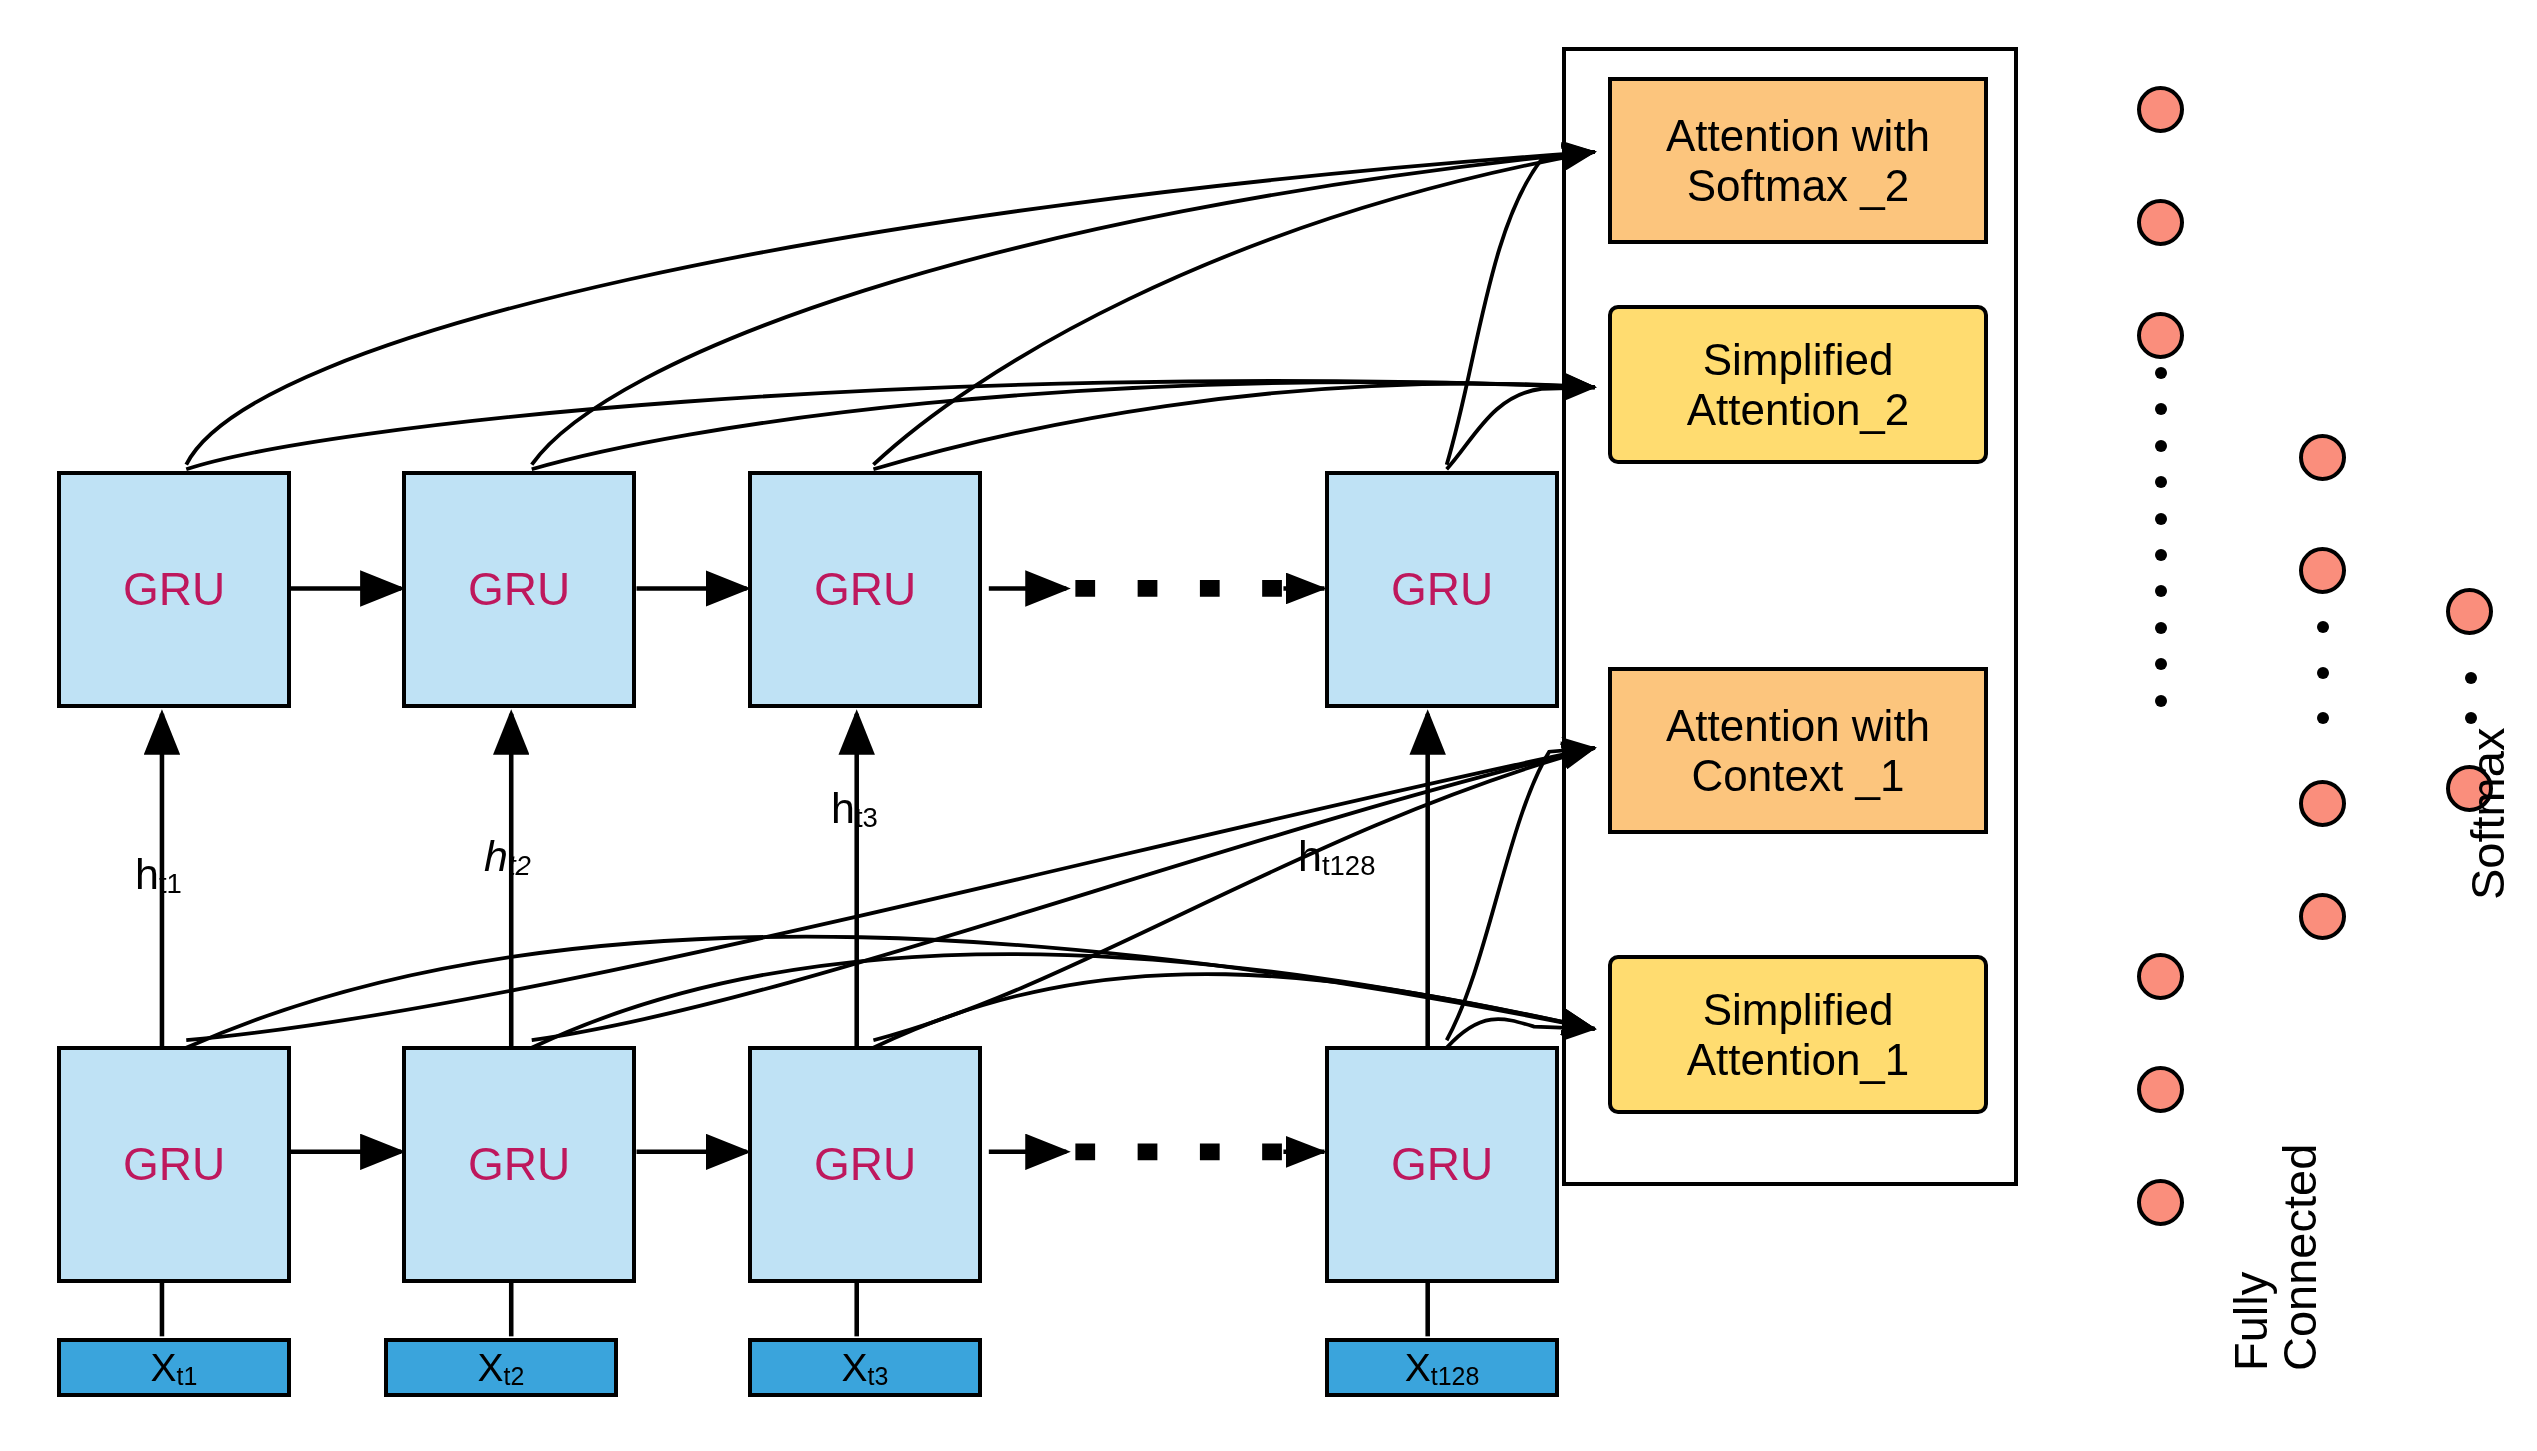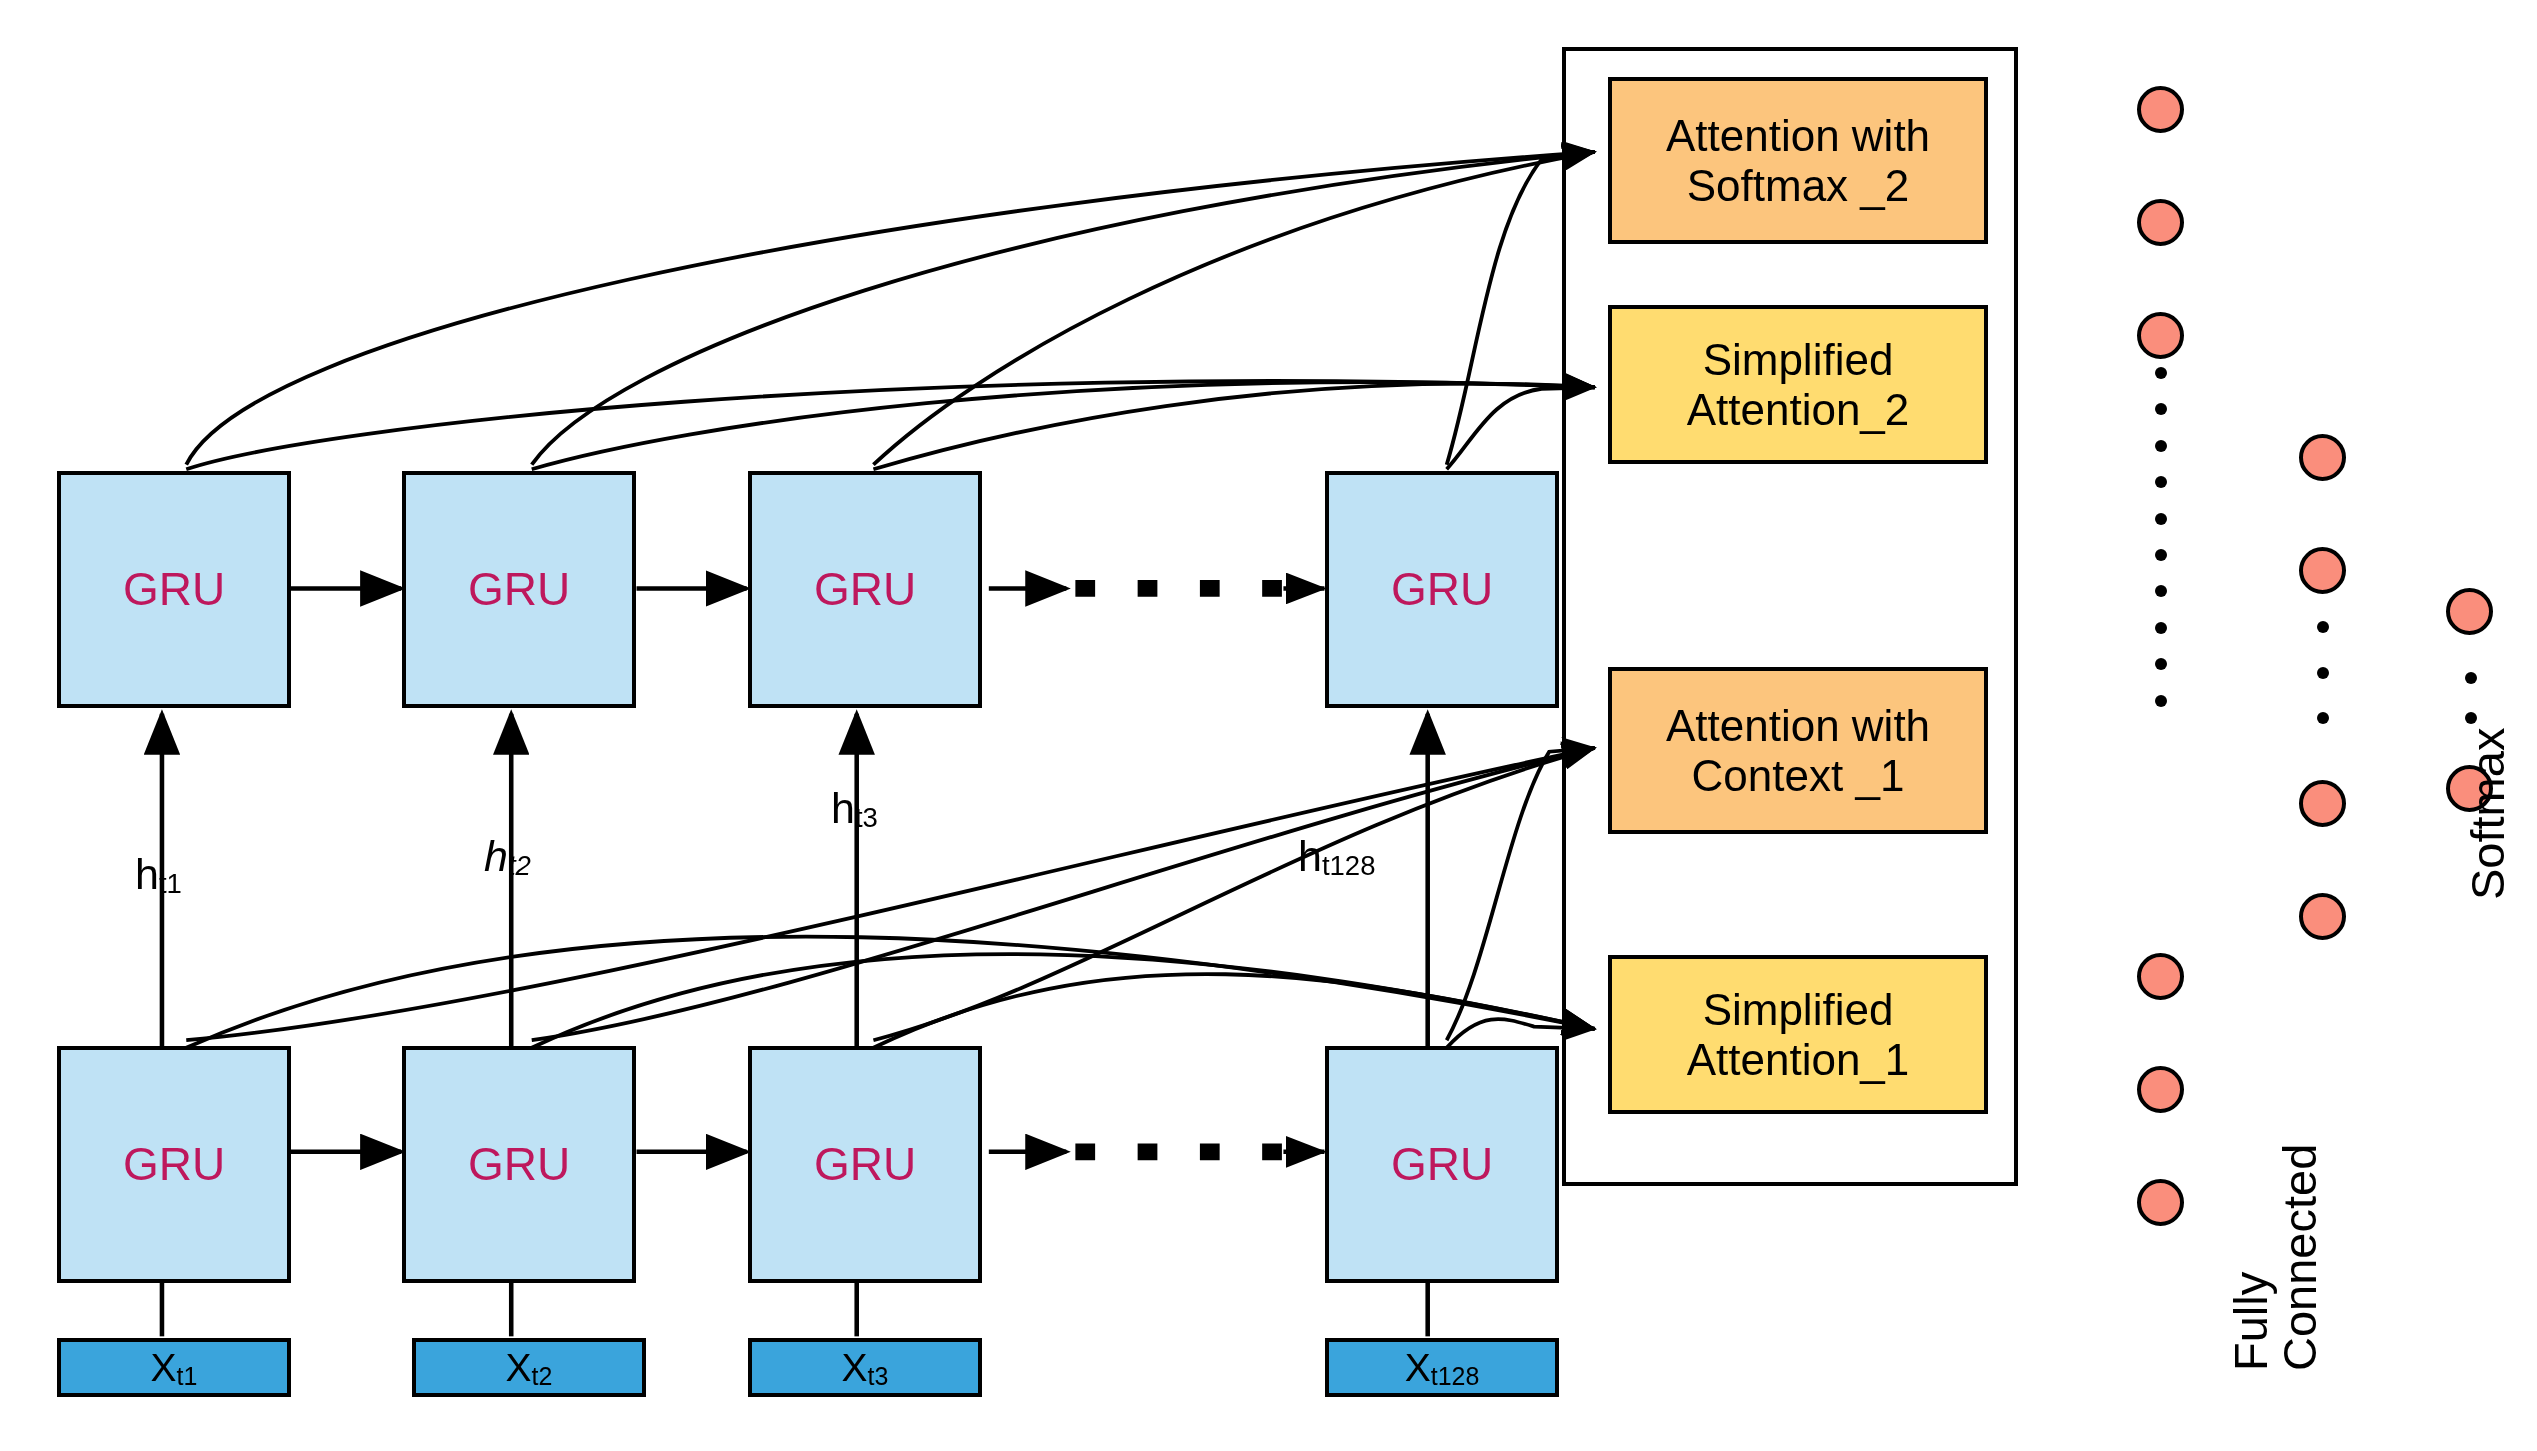--- a/index.html
+++ b/index.html
@@ -54,6 +54,7 @@
     background: #ffdc70;
     font-size: 44px;
     color: #000;
+    border-radius: 10px;
   }
   .outer-frame {
     position: absolute;

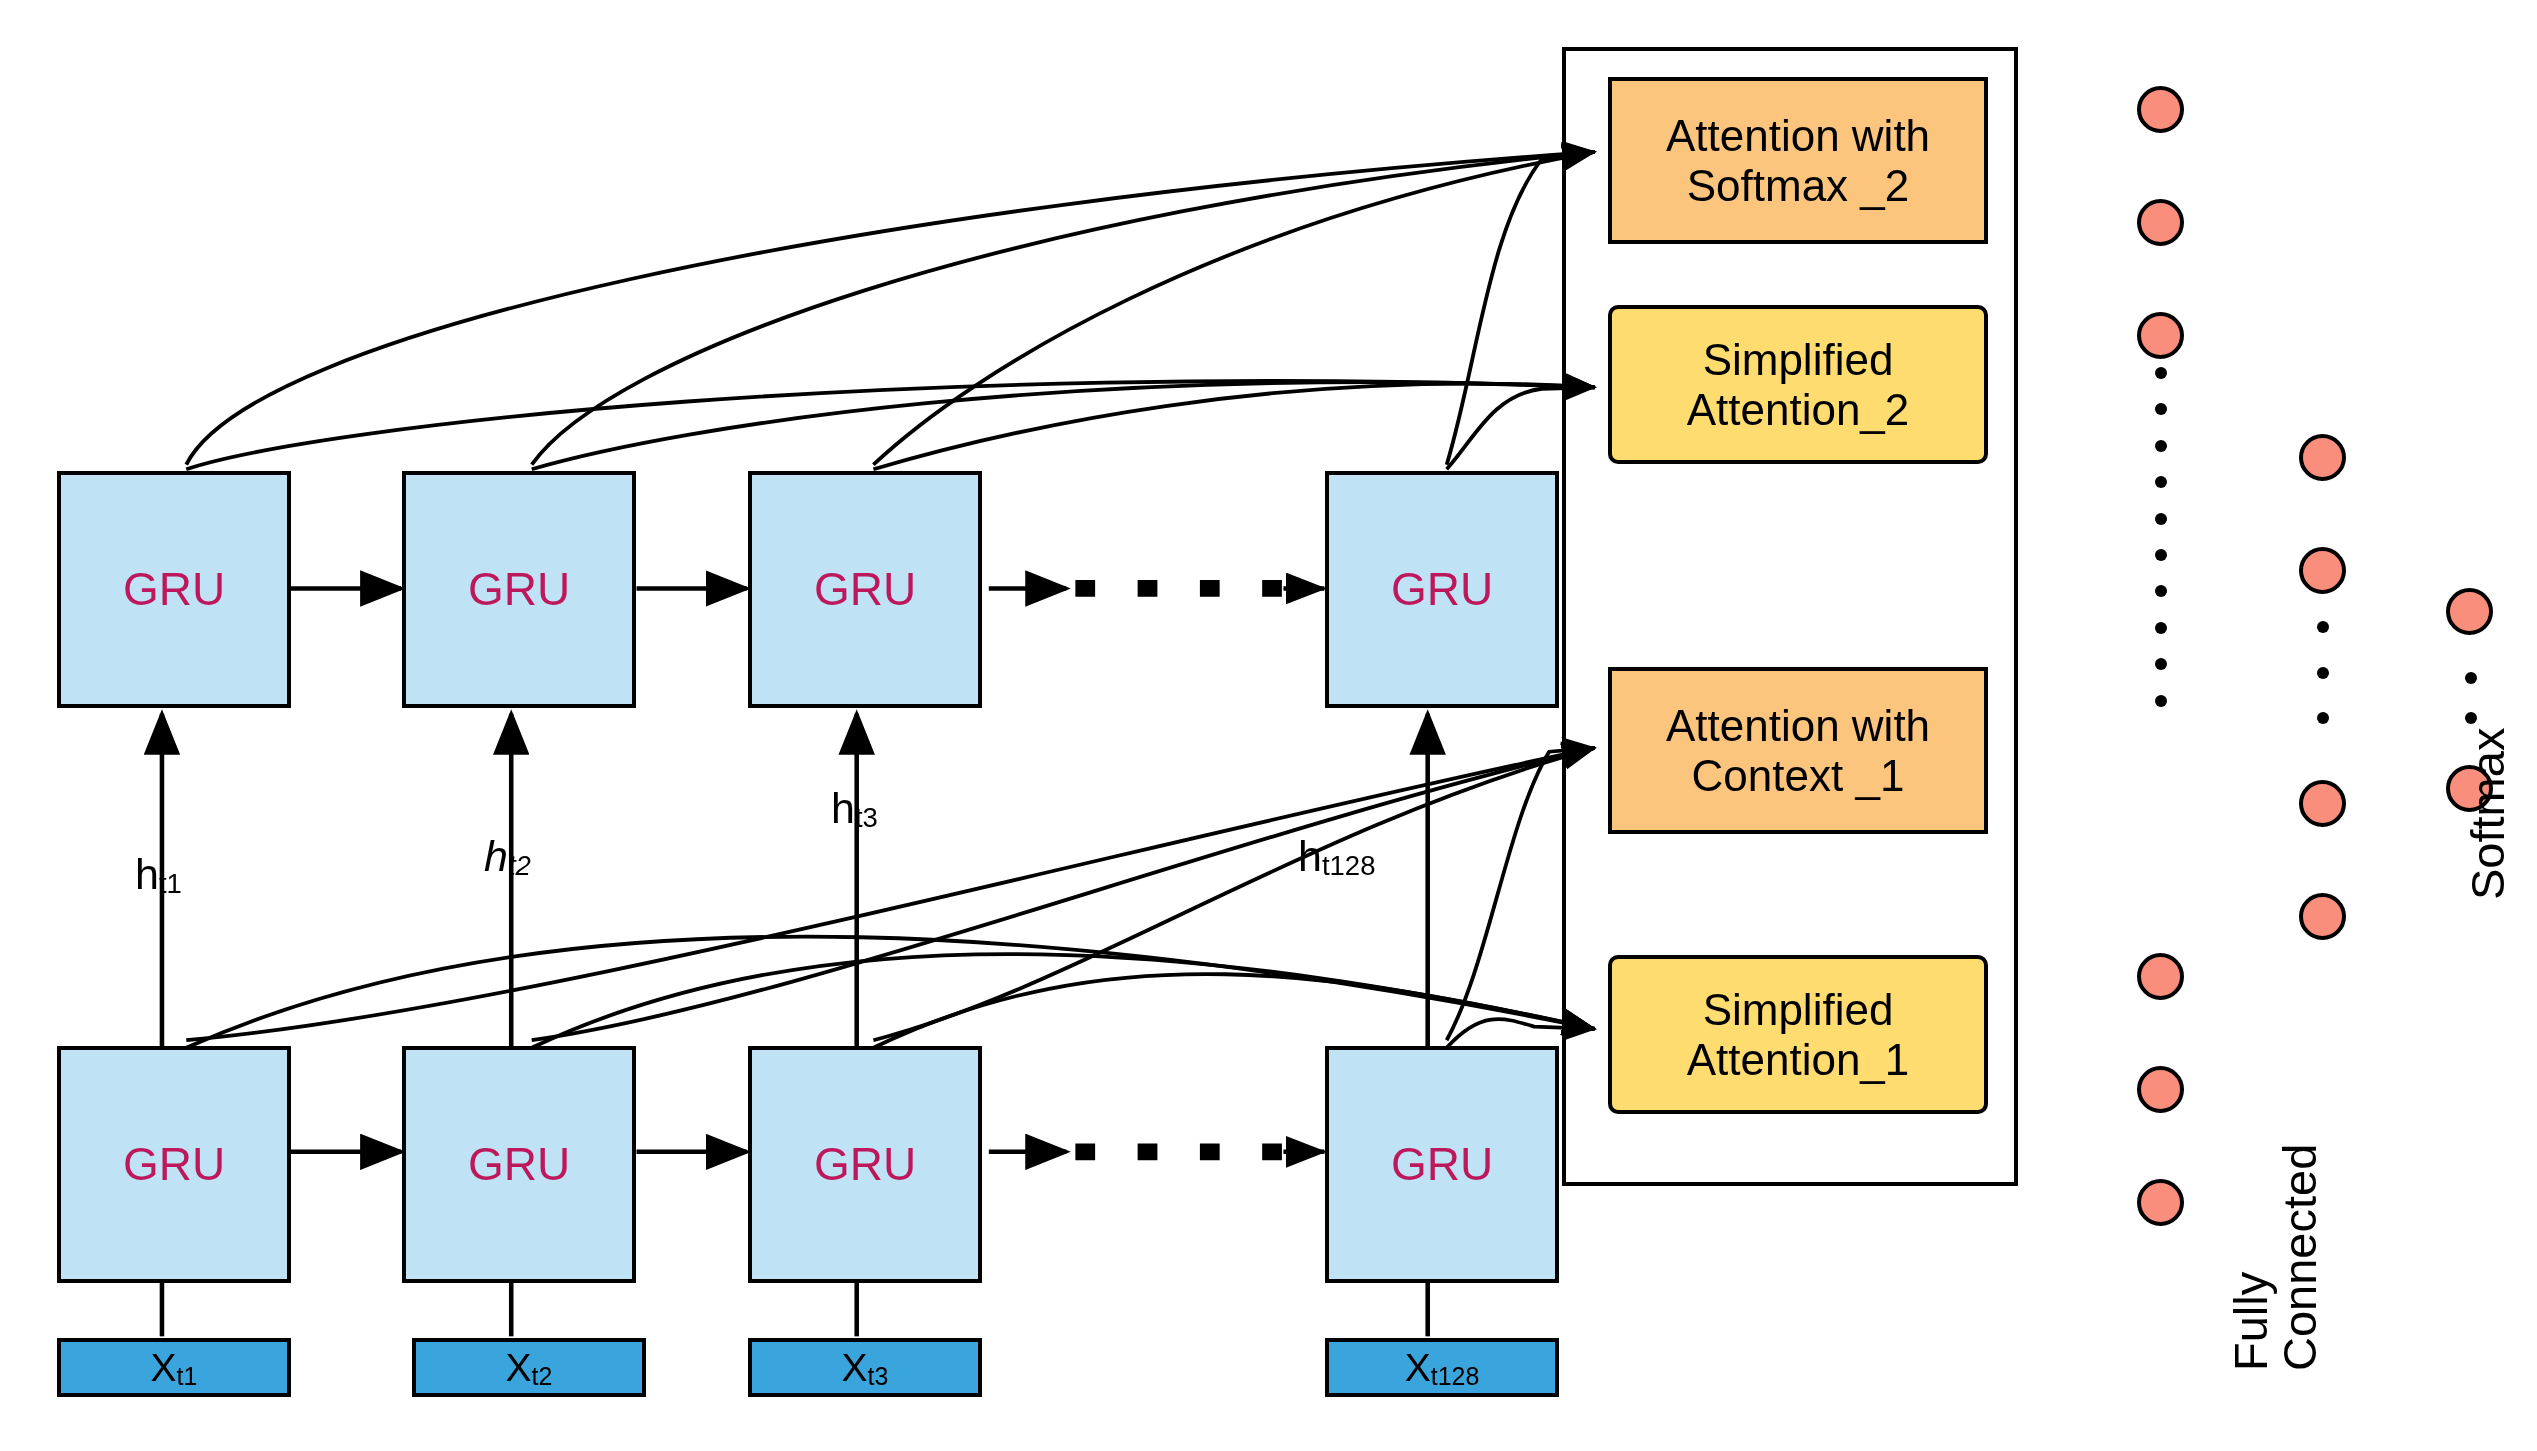--- a/index.html
+++ b/index.html
@@ -238,7 +238,7 @@
   <div class="node-box input-box" style="left:57px;  top:1338px; width:234px; height:59px;">
     <span><span>X</span><sub>t1</sub></span>
   </div>
-  <div class="node-box input-box" style="left:412px; top:1338px; width:234px; height:59px;">
+  <div class="node-box input-box" style="left:384px; top:1338px; width:234px; height:59px;">
     <span><span>X</span><sub>t2</sub></span>
   </div>
   <div class="node-box input-box" style="left:748px; top:1338px; width:234px; height:59px;">

